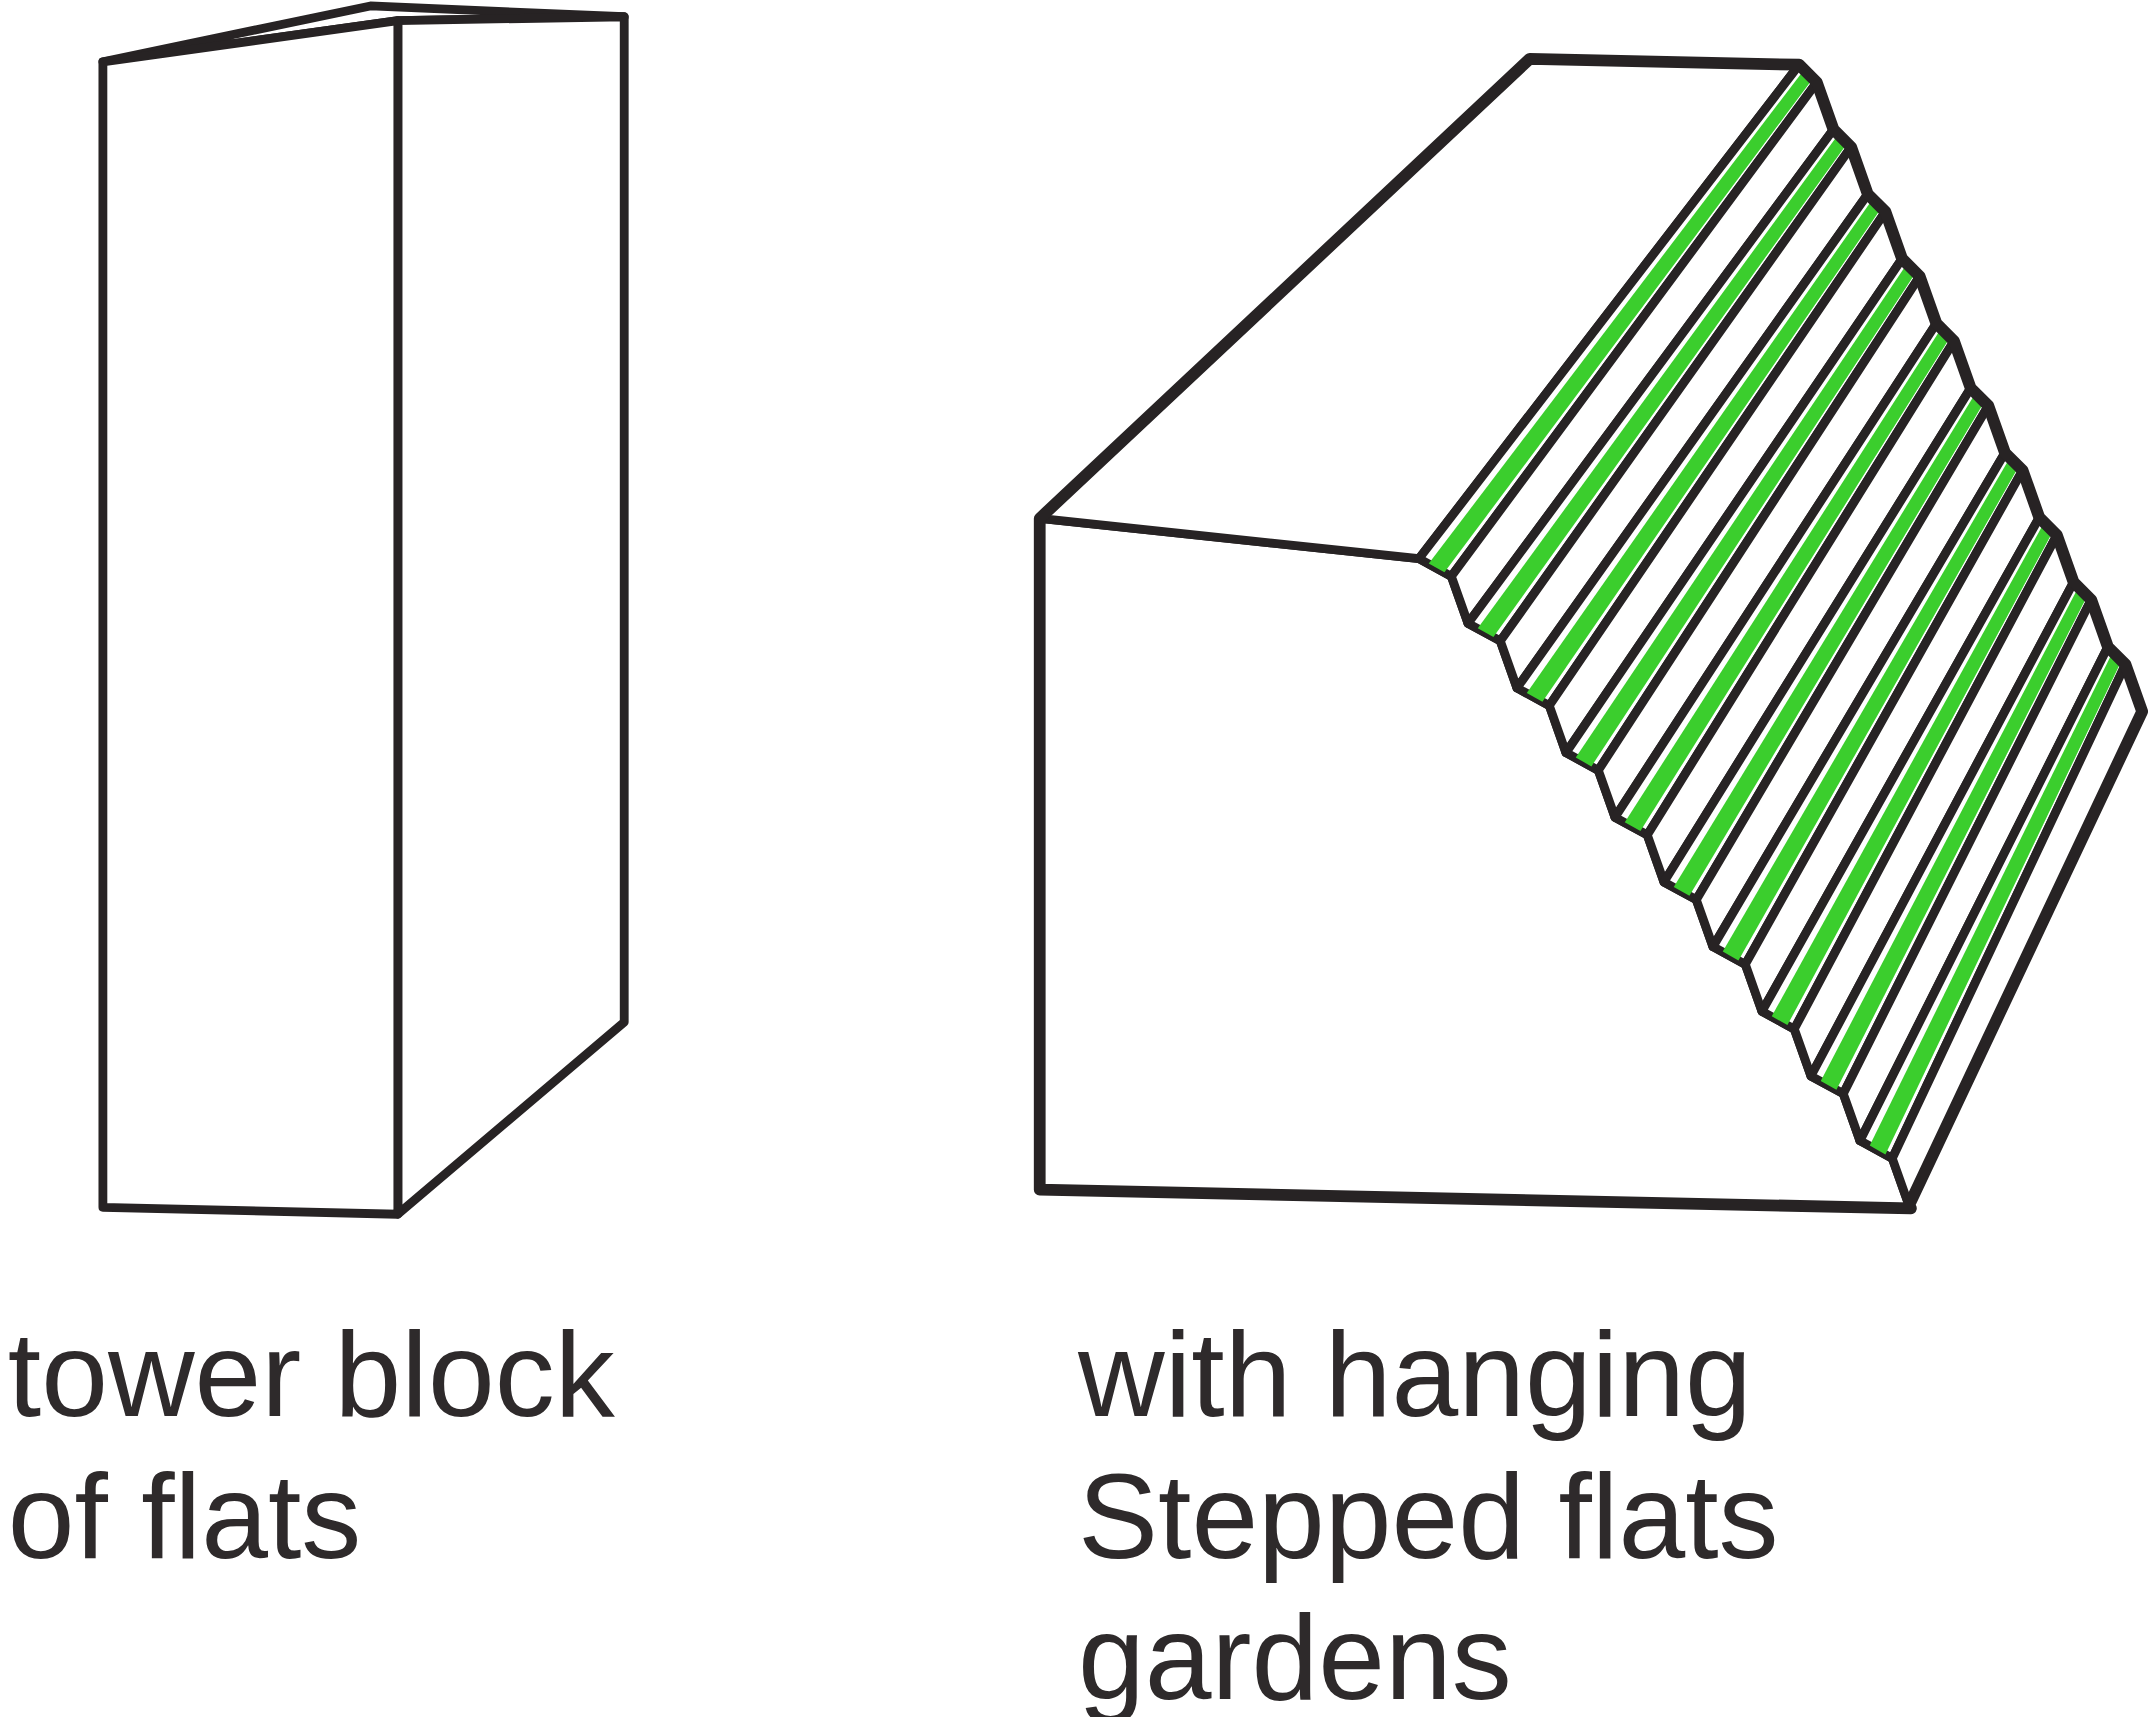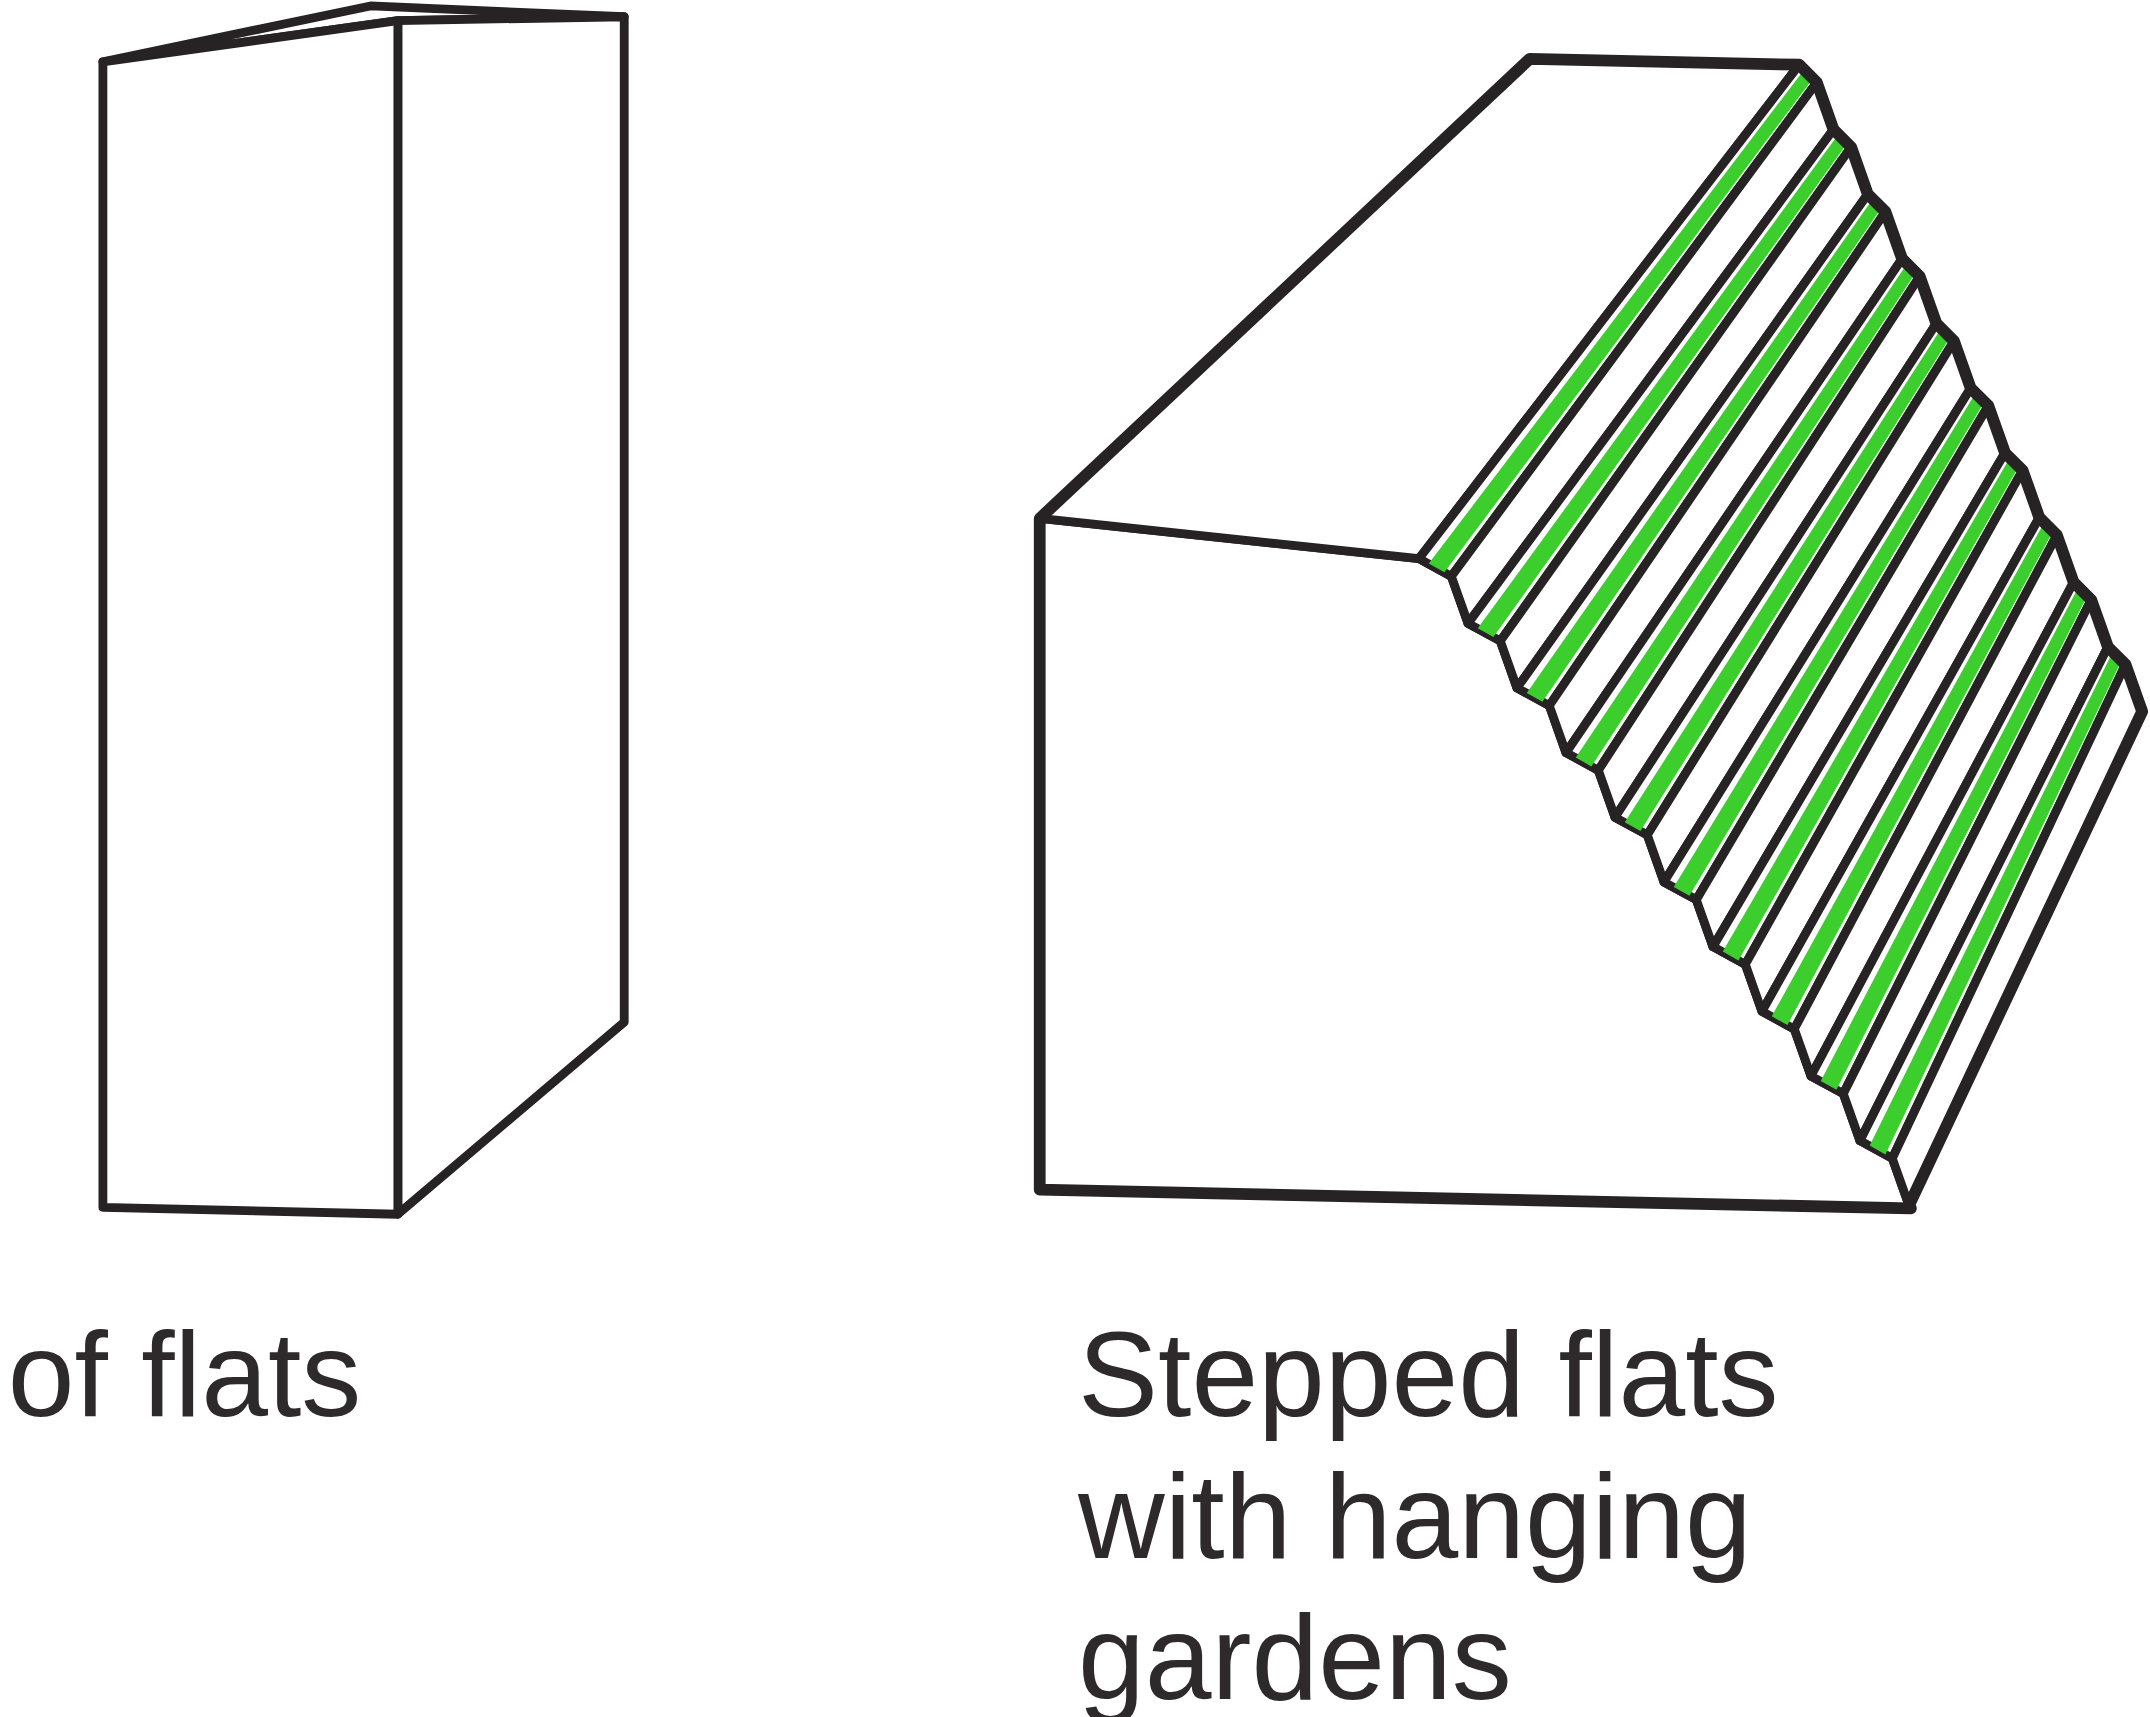--- a/index.html
+++ b/index.html
@@ -113,6 +113,7 @@
   </svg>
 
   <div class="label" id="label-left">
+    <div>tower block</div>
     <div>of flats</div>
   </div>
 

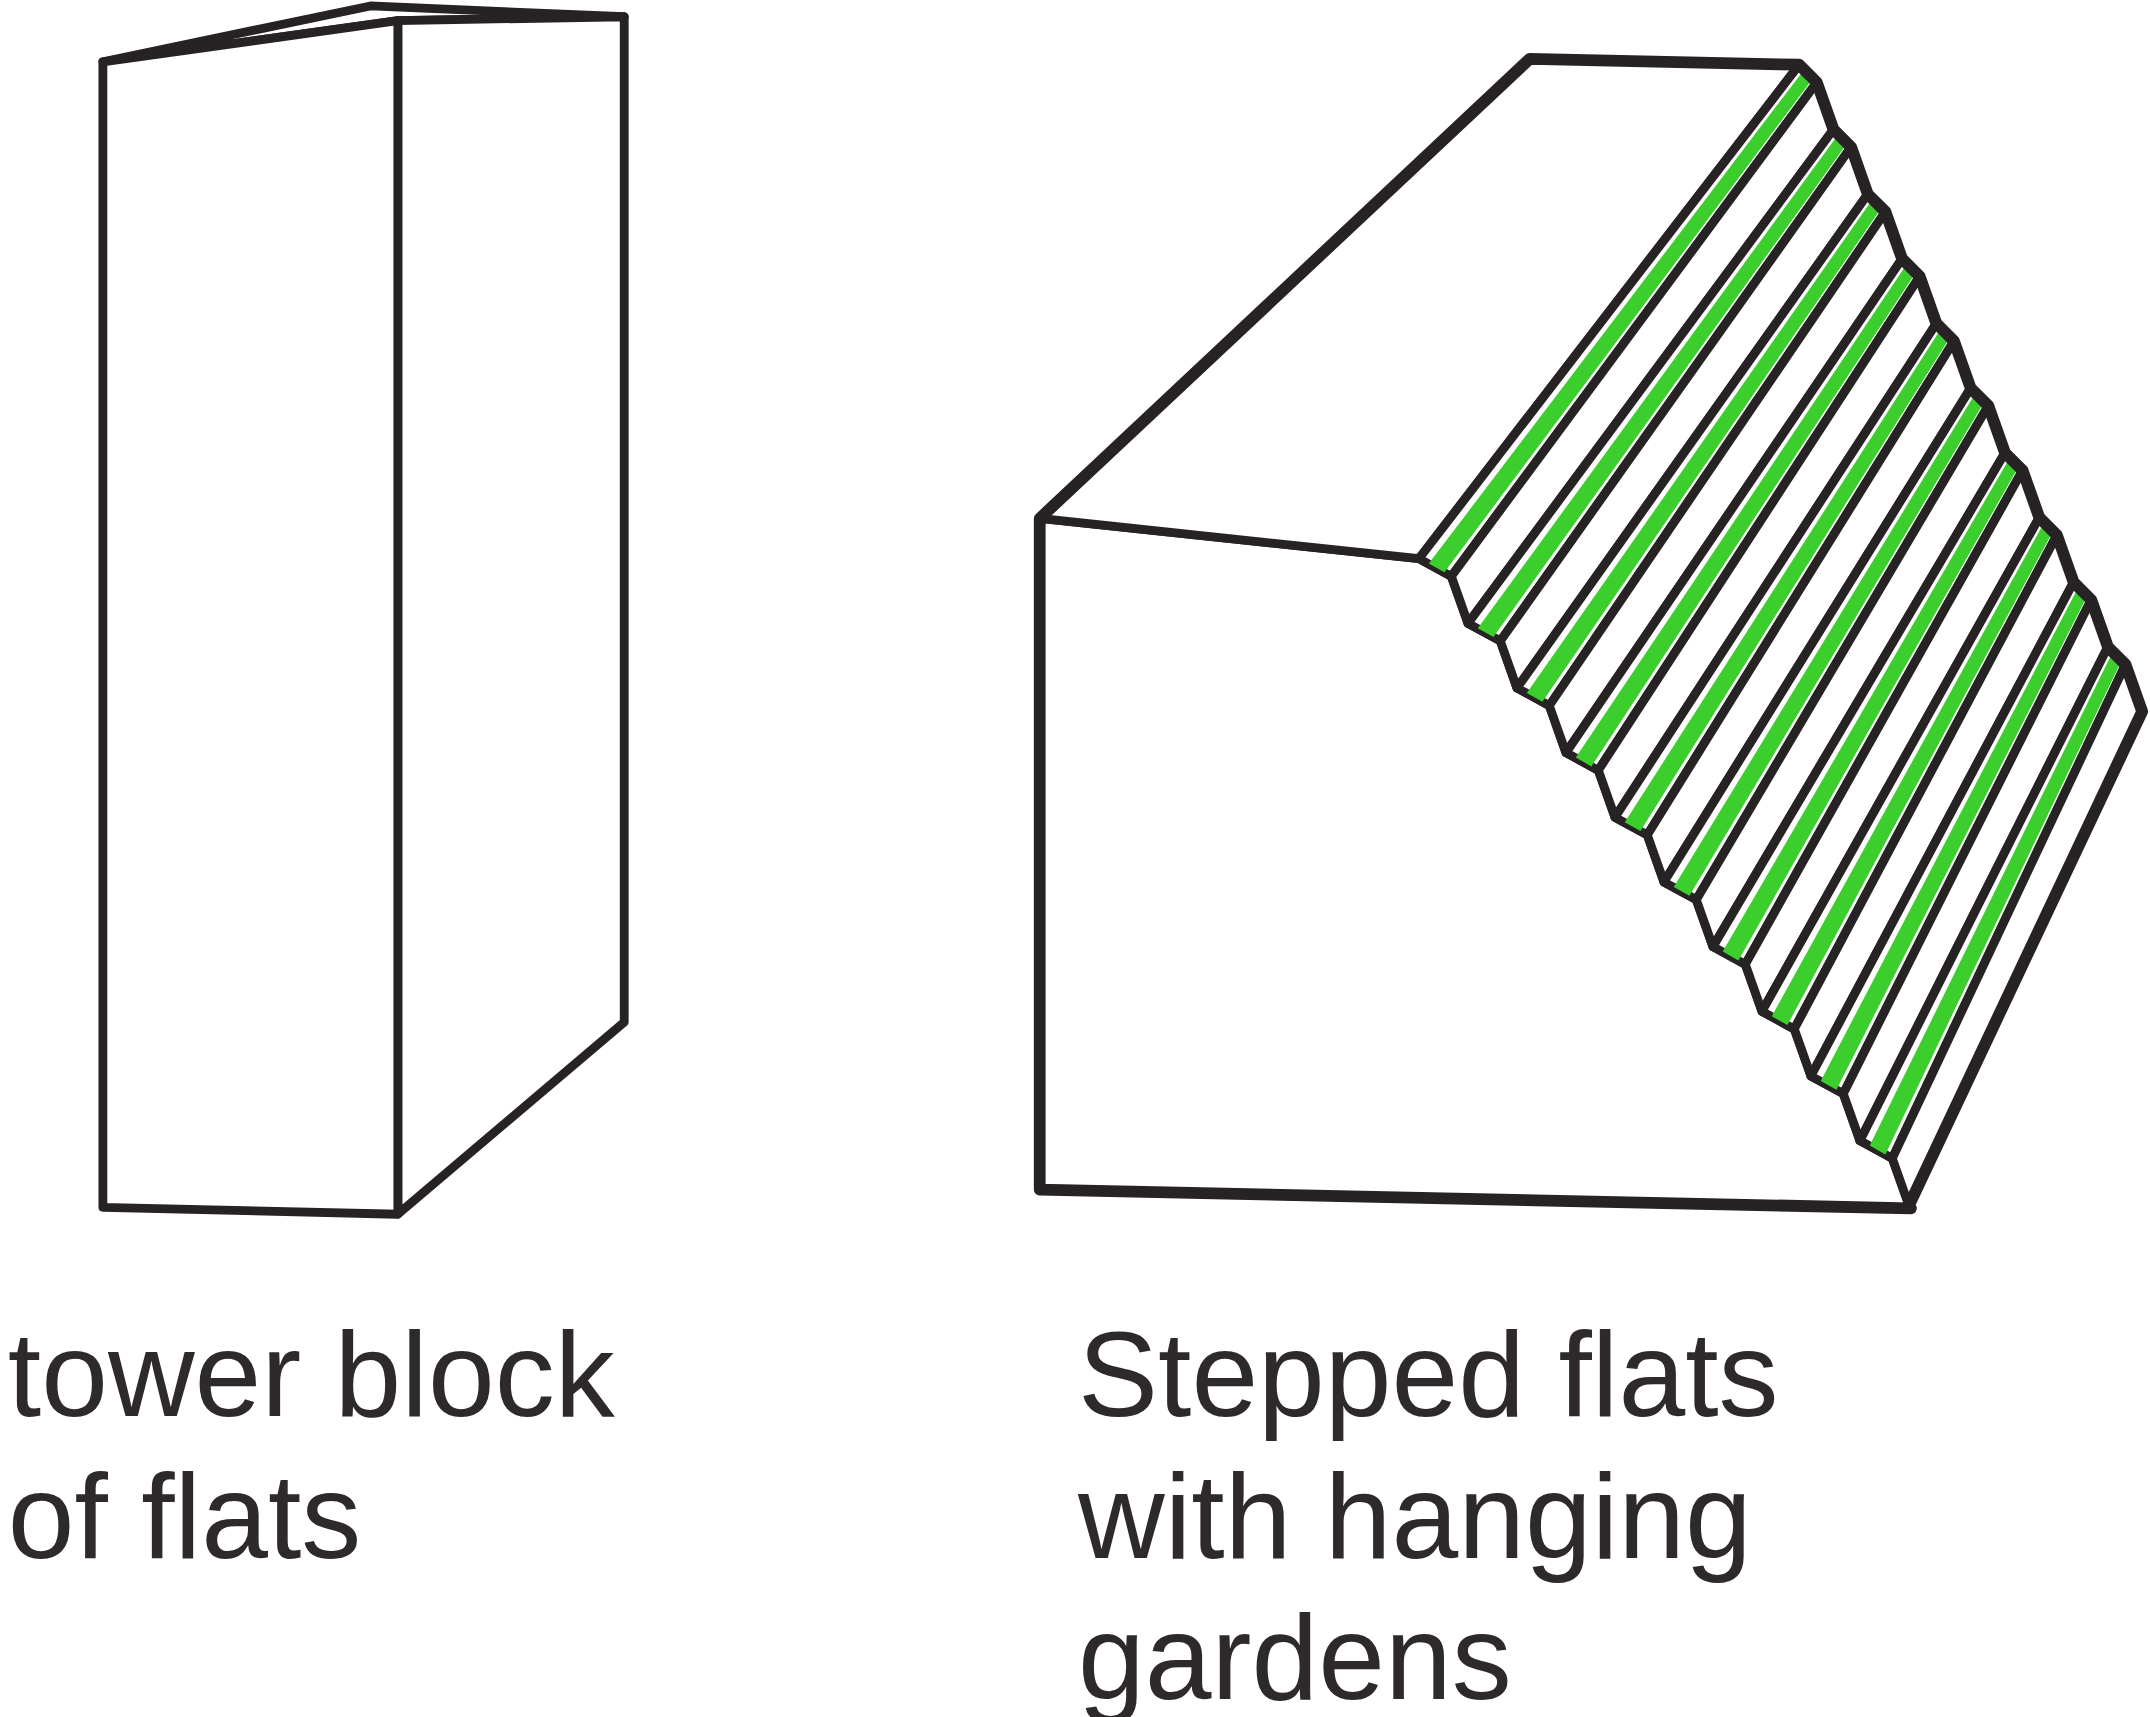--- a/index.html
+++ b/index.html
@@ -118,8 +118,8 @@
   </div>
 
   <div class="label" id="label-right">
+    <div>with hanging</div>
     <div>Stepped flats</div>
-    <div>with hanging</div>
     <div>gardens</div>
   </div>
 

